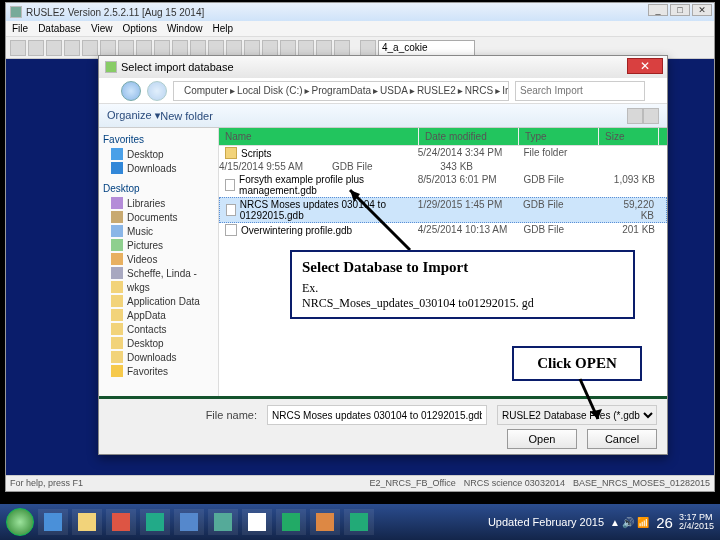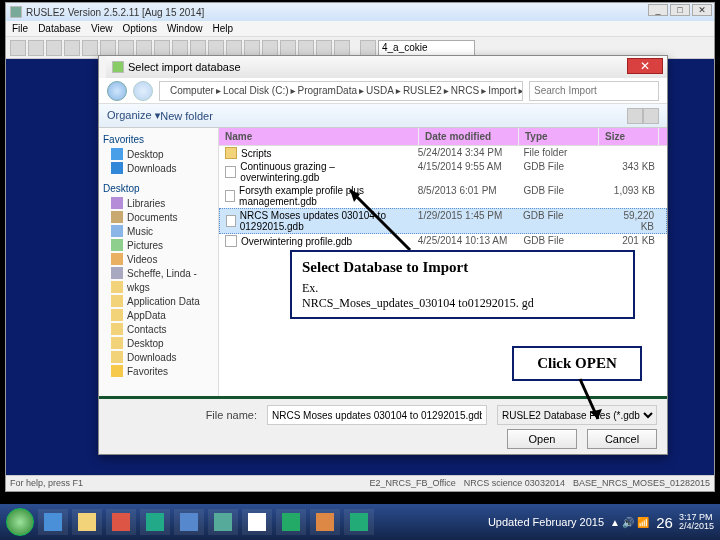--- a/index.html
+++ b/index.html
@@ -97,7 +97,6 @@
     padding:0 6px;
     font-size:11px;
     position:relative;
-    margin-left:7px;
   }
   .dlg-close {
     position:absolute; right:4px; top:2px;

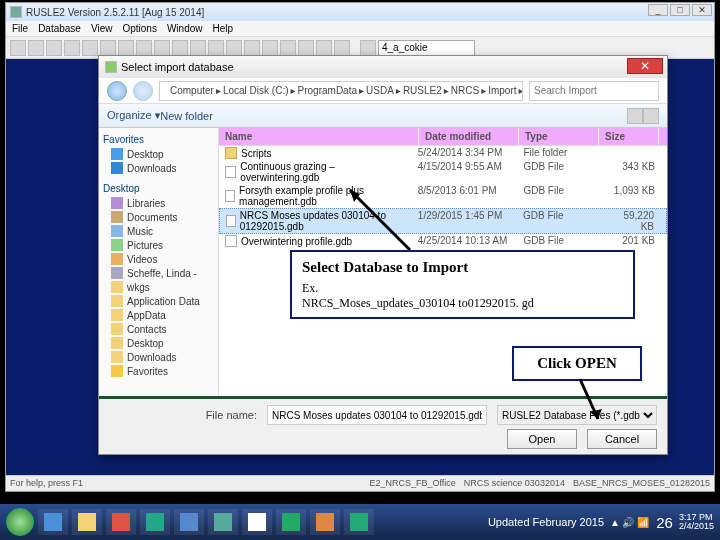--- a/index.html
+++ b/index.html
@@ -112,7 +112,7 @@
     display:flex; align-items:center;
     background:#fff;
     border-bottom:1px solid #ddd;
-    padding:0 8px;
+    padding:0 22px;
     gap:6px;
   }
   .bc-nav {

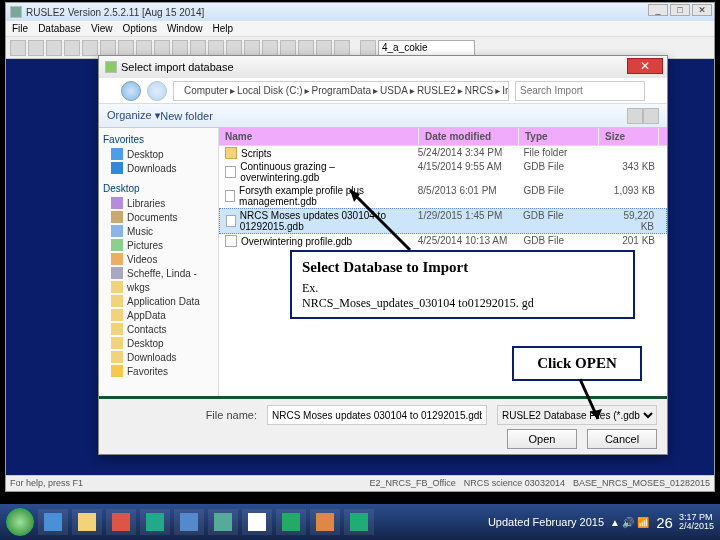--- a/index.html
+++ b/index.html
@@ -191,9 +191,8 @@
   .listhead {
     display:flex;
     border-bottom:1px solid #ddd;
-    background:#f0abfc;
+    background:#22c55e;
     color:#555;
-    font-weight:bold;
   }
   .listhead div { padding:3px 6px; border-right:1px solid #eee; }
   .hn{width:200px;} .hd{width:100px;} .ht{width:80px;} .hs{width:60px;}

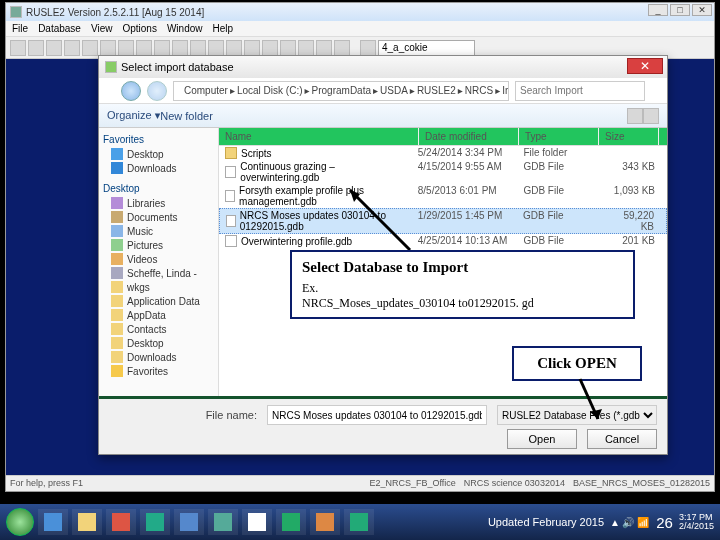--- a/index.html
+++ b/index.html
@@ -444,10 +444,6 @@
           <div class="cs"></div>
       </div>
       <div class="row">
-        <div class="cn">
-            <span class="fic fic-gdb"></span>
-            <span>Continuous grazing – overwintering.gdb</span>
-          </div>
         <div class="cd">4/15/2014 9:55 AM</div>
           <div class="ct">GDB File</div>
           <div class="cs">343 KB</div>

